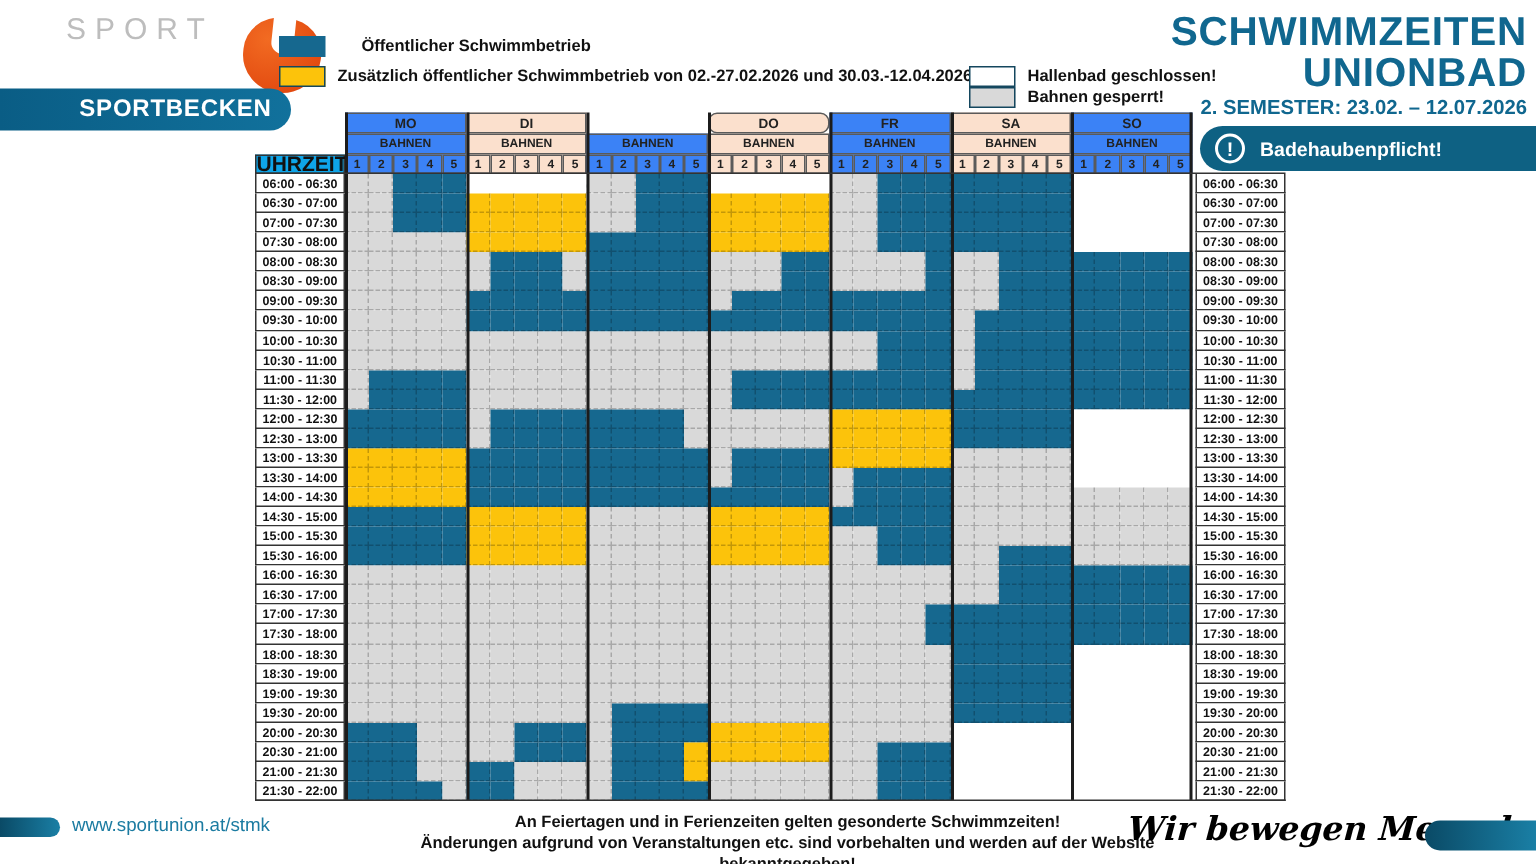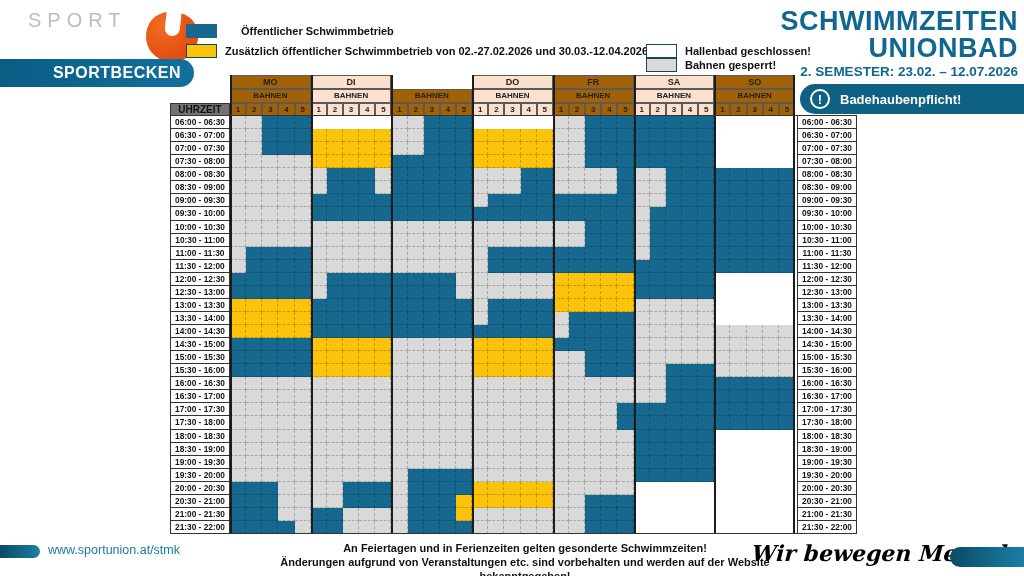--- a/index.html
+++ b/index.html
@@ -8,7 +8,7 @@
   #stage { position:relative; width:1024px; height:576px; background:#fff; }
 
   
-  .logo { position:absolute; left:28px; top:10px; width:150px; height:52px; }
+  .logo { position:absolute; left:44px; top:10px; width:150px; height:52px; }
   .logo-top { font-size:20px; letter-spacing:6px; color:#bdbdbd; font-weight:400; line-height:20px; }
   .logo-bottom { font-size:27px; font-weight:800; color:#111; letter-spacing:3px; line-height:26px; }
   .logo-u { position:absolute; left:118px; top:2px; width:52px; height:50px;

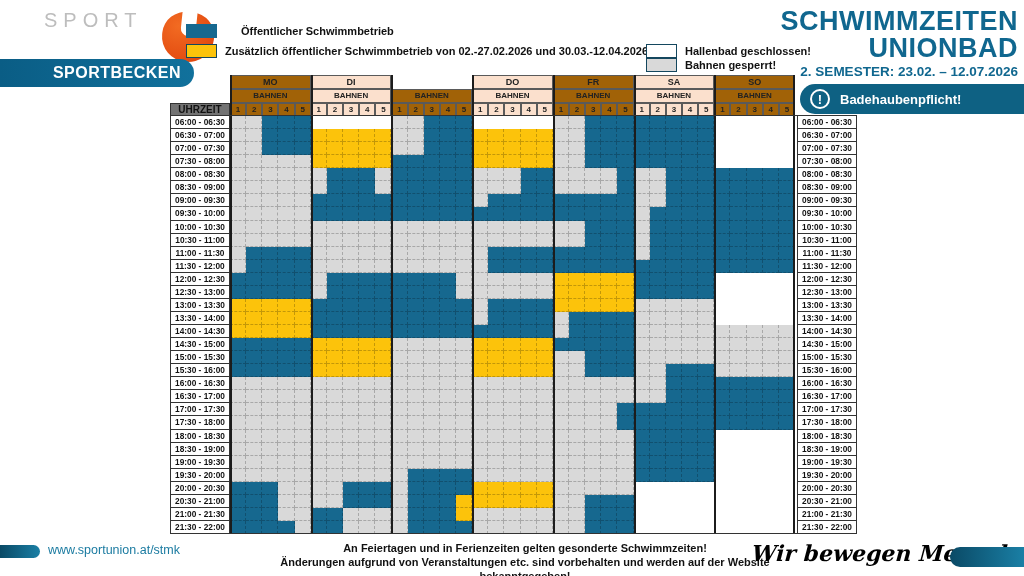--- a/index.html
+++ b/index.html
@@ -50,7 +50,7 @@
     color:#222; line-height:12px; overflow:hidden; }
   .hcell.bahnen { font-size:8px; }
   .hcell.lane-no { font-size:8px; line-height:11px; }
-  .shade-dark { background:#a16207; }
+  .shade-dark { background:#3b82f6; }
   .shade-light { background:#fbe0cd; }
   .uhrzeit { background:#737373; border:1px solid #333; font-weight:700; font-size:10px;
     text-align:center; line-height:11px; color:#111; }

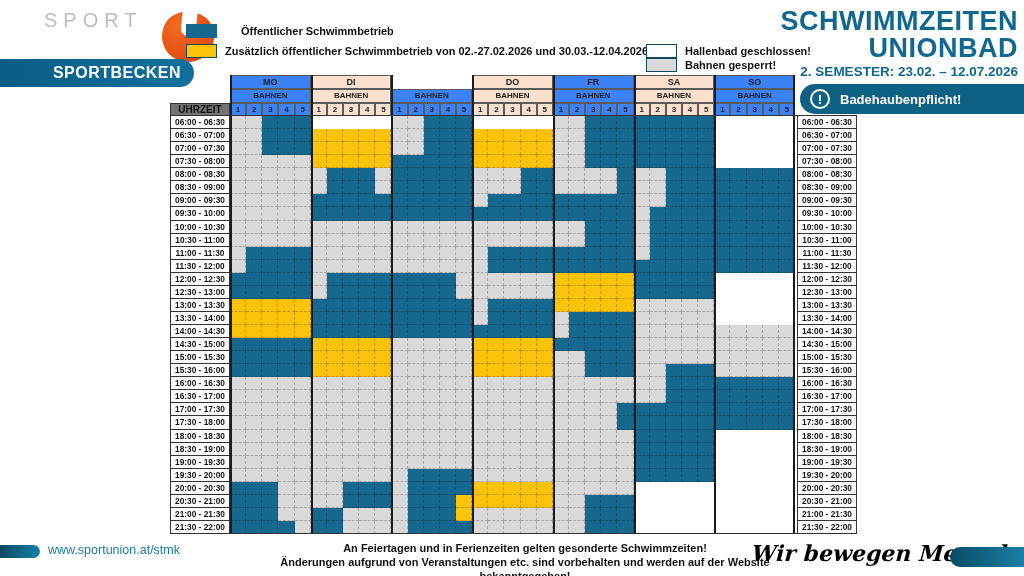--- a/index.html
+++ b/index.html
@@ -122,7 +122,7 @@
       <div class="hcell shade-dark" style="grid-column: span 5;">MO</div>
       <div class="hcell shade-light" style="grid-column: span 5;">DI</div>
       <div class="hcell shade-dark" style="grid-column: span 5; margin-top: 48px;">MI</div>
-      <div class="hcell shade-light" style="grid-column: span 5;">DO</div>
+      <div class="hcell shade-light" style="grid-column: span 5; border-radius: 6px;">DO</div>
       <div class="hcell shade-dark" style="grid-column: span 5;">FR</div>
       <div class="hcell shade-light" style="grid-column: span 5;">SA</div>
       <div class="hcell shade-dark" style="grid-column: span 5;">SO</div>

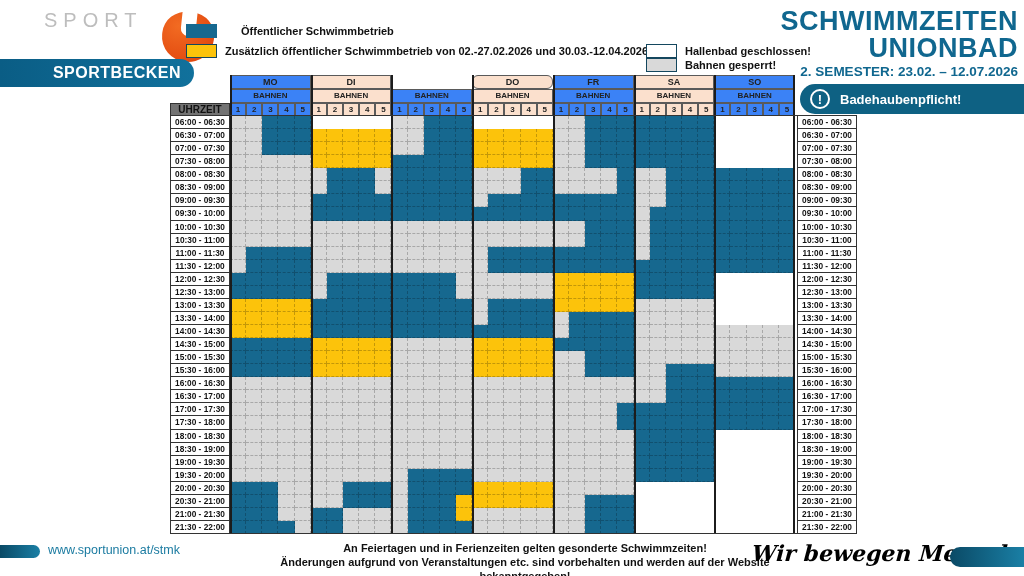--- a/index.html
+++ b/index.html
@@ -52,7 +52,7 @@
   .hcell.lane-no { font-size:8px; line-height:11px; }
   .shade-dark { background:#3b82f6; }
   .shade-light { background:#fbe0cd; }
-  .uhrzeit { background:#737373; border:1px solid #333; font-weight:700; font-size:10px;
+  .uhrzeit { background:#0ea5e9; border:1px solid #333; font-weight:700; font-size:14px;
     text-align:center; line-height:11px; color:#111; }
   .tcell { background:#fff; border:1px solid #333; border-top:none; font-weight:700;
     font-size:8.3px; text-align:center; color:#111; display:flex; align-items:center;

